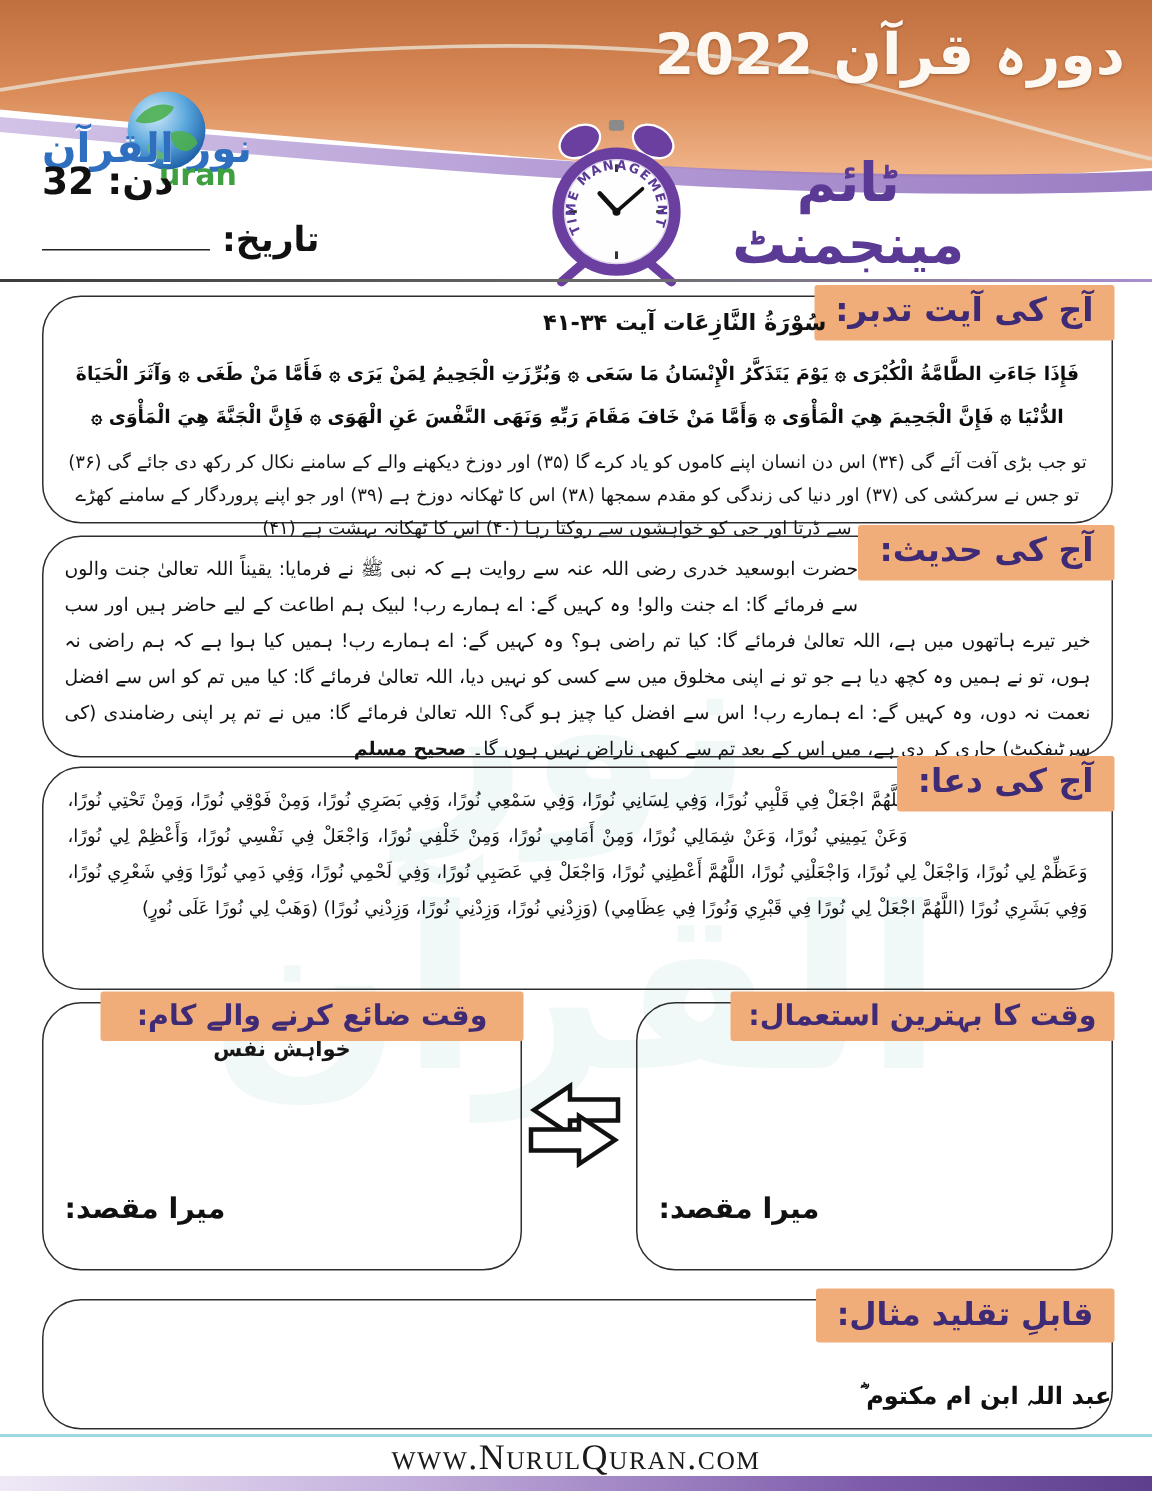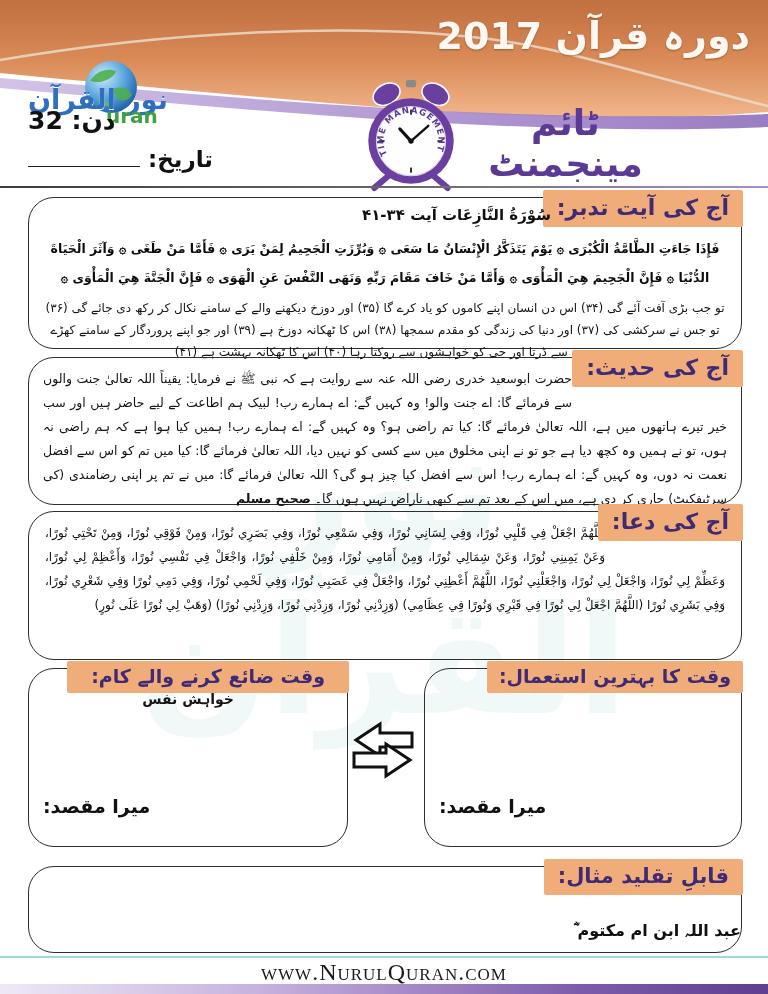--- a/index.html
+++ b/index.html
@@ -98,7 +98,7 @@
     <path fill="url(#lg)" opacity=".9" d="M0,78 C260,100 520,124 768,114 L768,127 C520,137 260,111 0,88 Z"></path>
   </svg>
 
-  <div class="main-title">دورہ قرآن 2017</div>
+  <div class="main-title">دورہ قرآن 2022</div>
 
   <svg class="logo-globe" viewBox="0 0 52 52">
     <defs>

